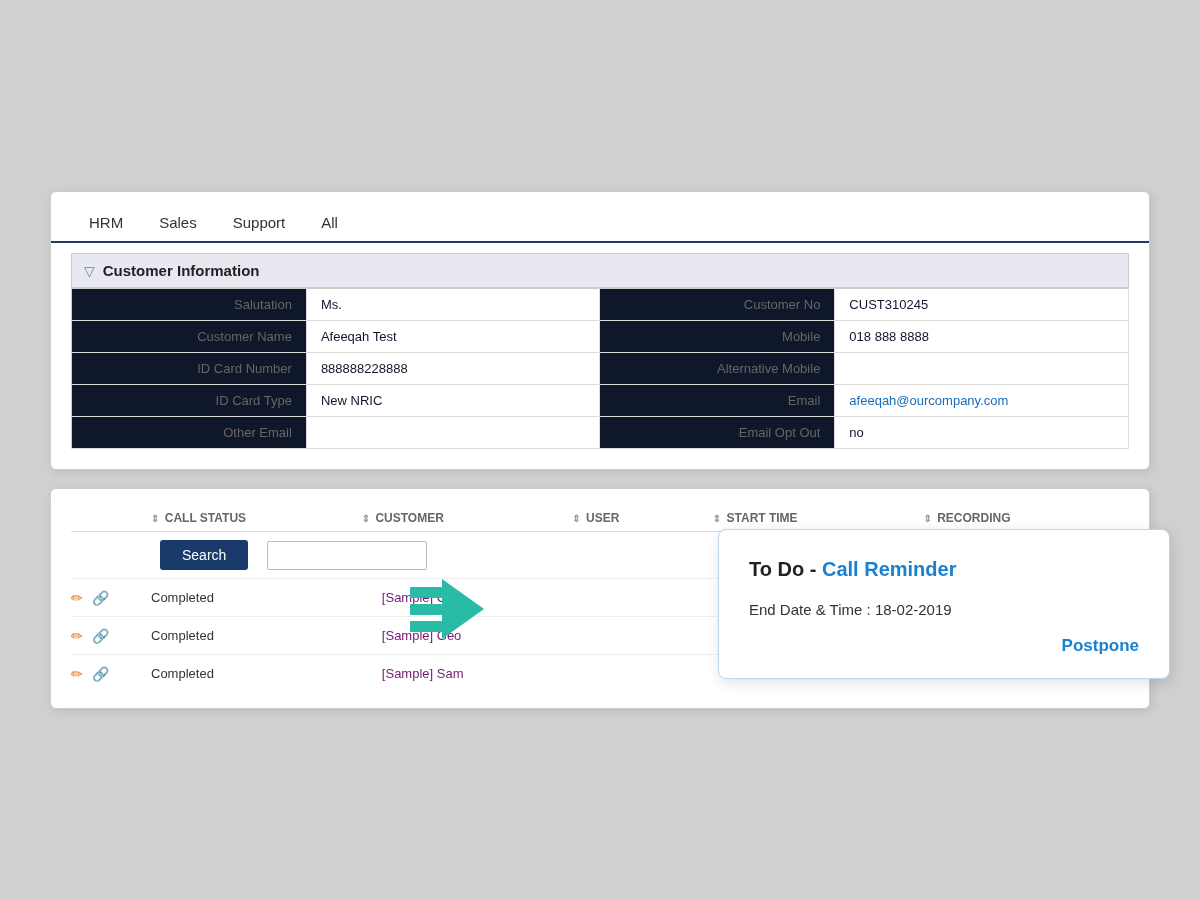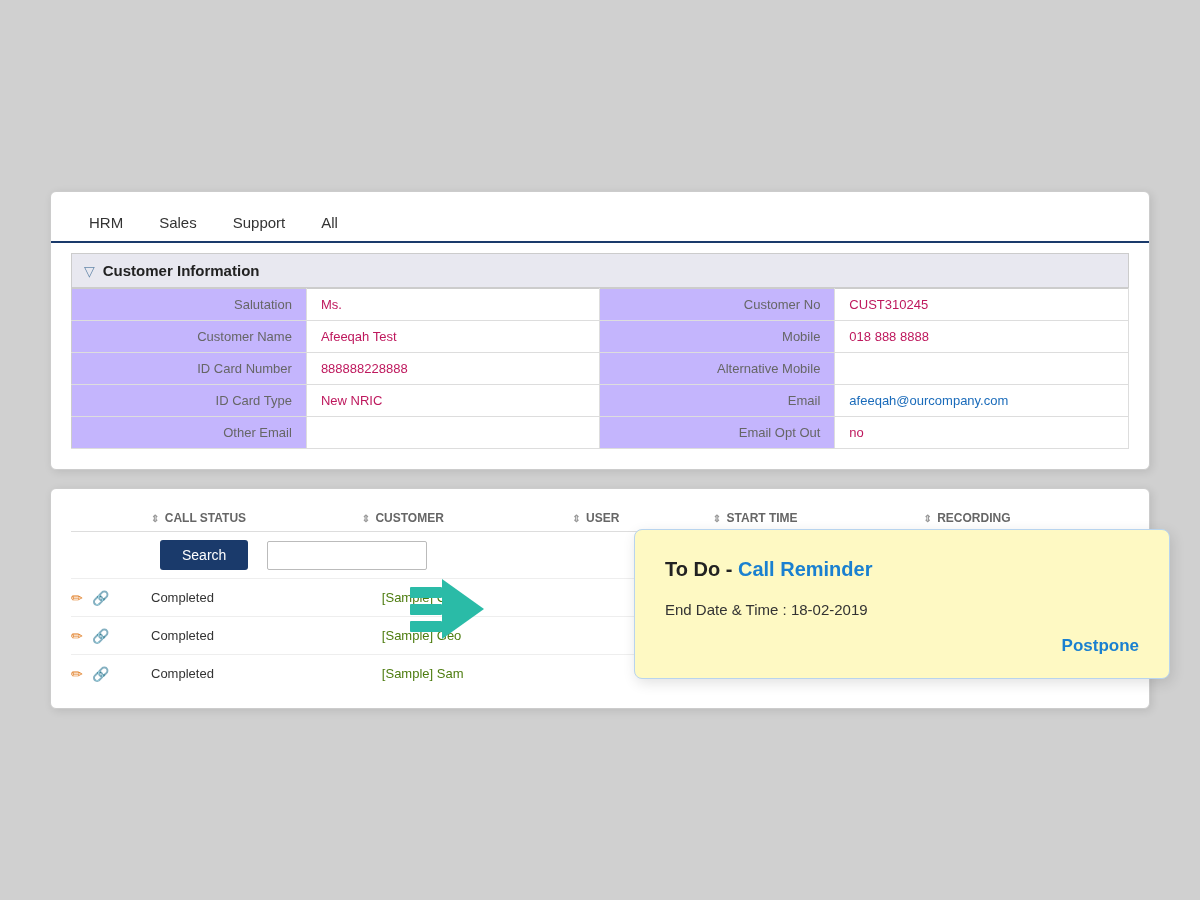--- a/index.html
+++ b/index.html
@@ -88,7 +88,7 @@
     }
 
     .info-table td.label {
-      background: #c4b5fd;
+      background: #0f172a;
       color: #666;
       text-align: right;
       width: 160px;

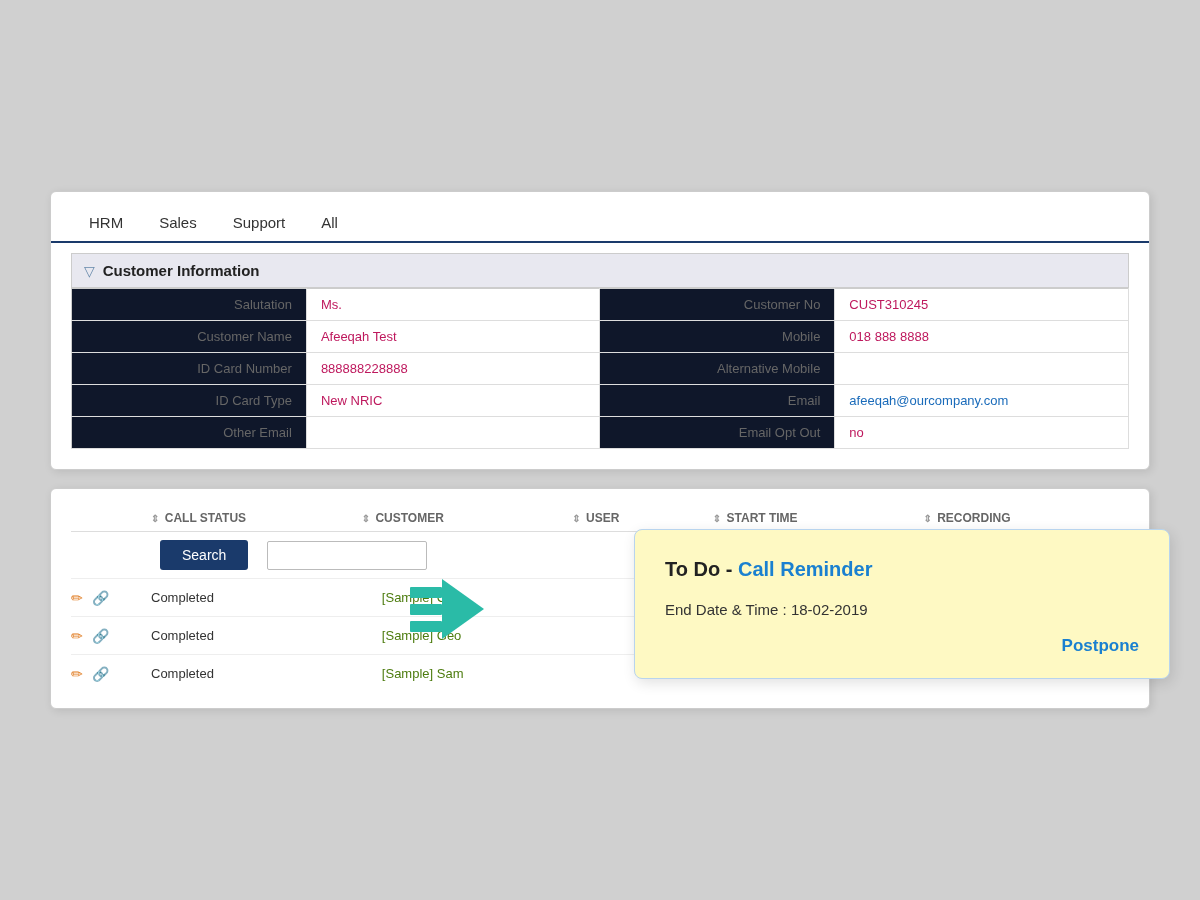--- a/index.html
+++ b/index.html
@@ -97,7 +97,7 @@
 
     .info-table td.value {
       background: #fff;
-      color: #be185d;
+      color: #0f172a;
       width: 200px;
       font-size: 13px;
     }

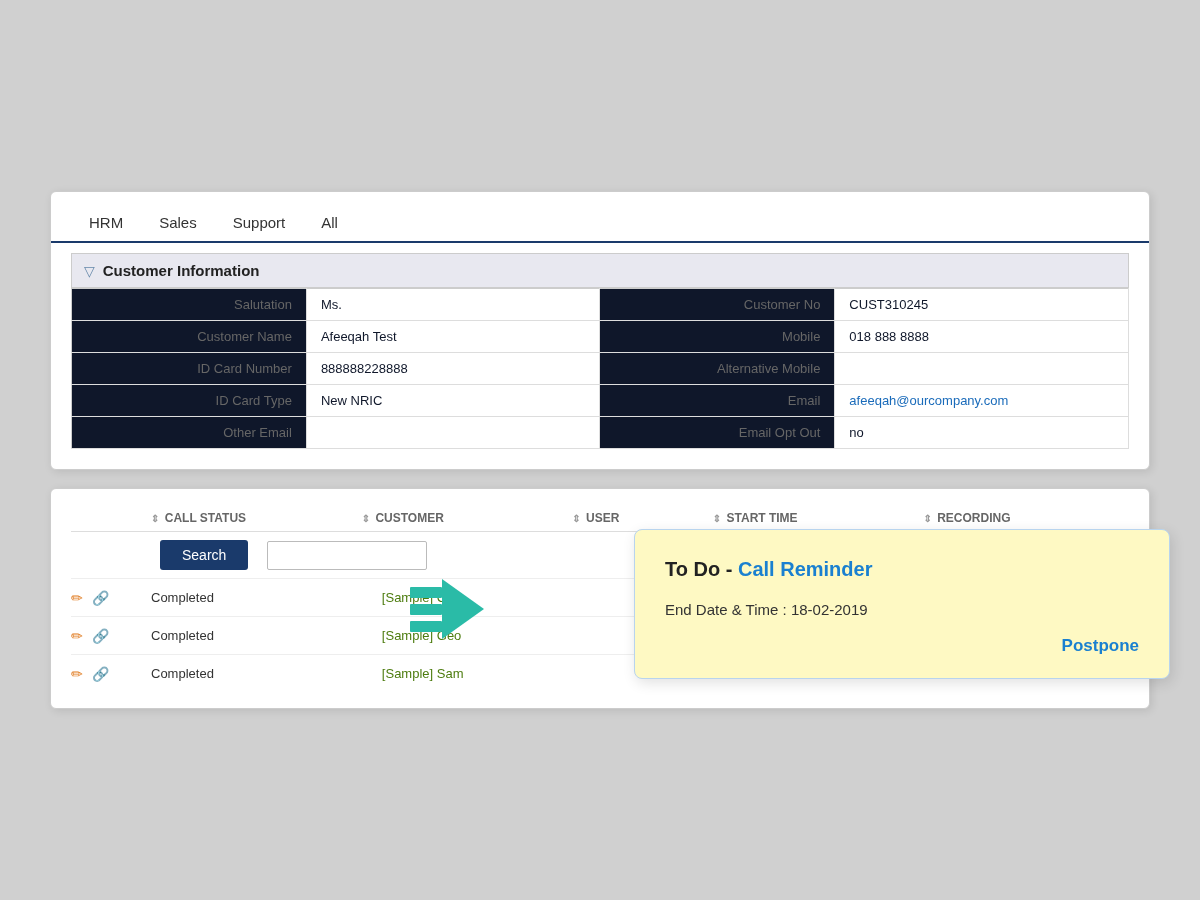--- a/index.html
+++ b/index.html
@@ -241,8 +241,8 @@
       position: absolute;
       right: -20px;
       bottom: 30px;
-      width: 536px;
-      background: #fef9c3;
+      width: 452px;
+      background: #ffffff;
       border: 1px solid #b8d4ee;
       border-radius: 8px;
       padding: 28px 30px 22px 30px;

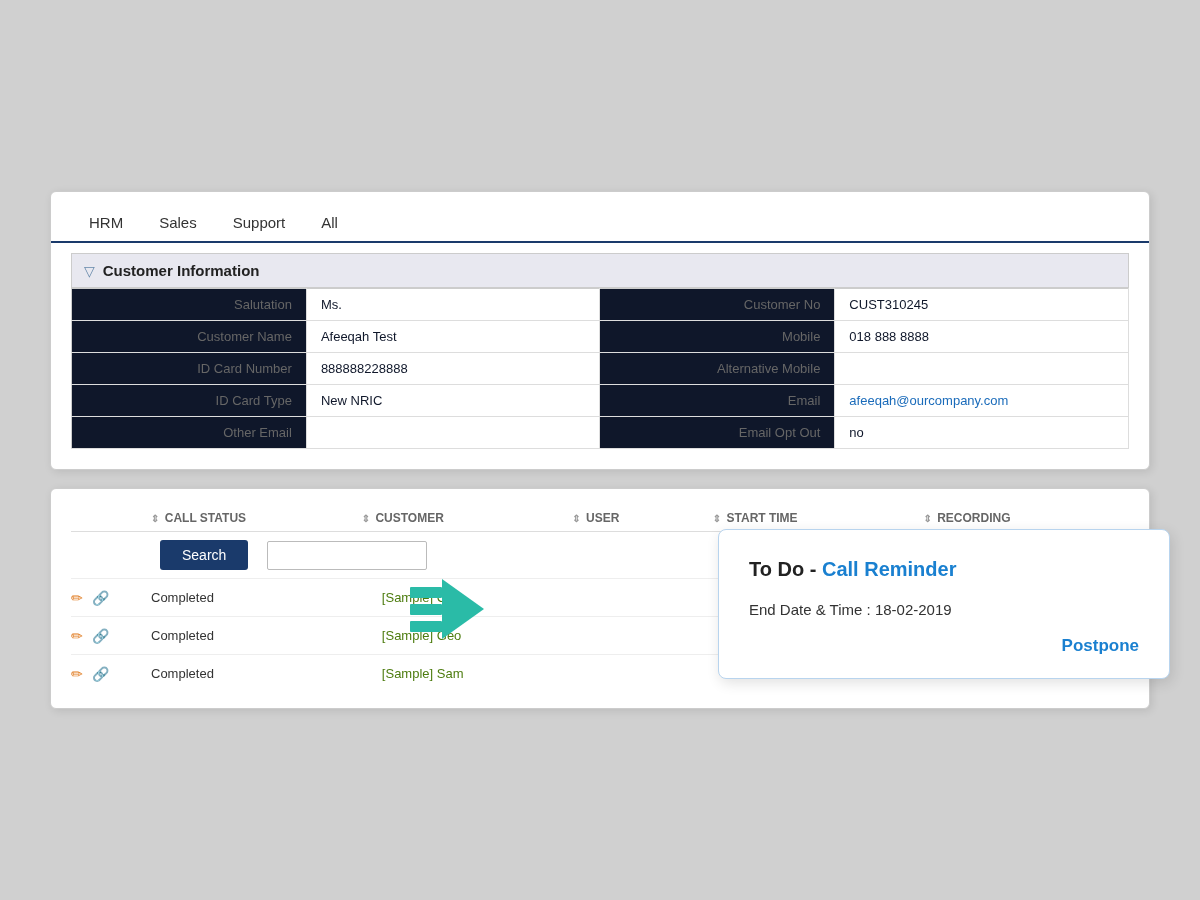--- a/index.html
+++ b/index.html
@@ -208,7 +208,7 @@
     .customer-text {
       flex: 1.2;
       font-size: 13px;
-      color: #4d7c0f;
+      color: #701a75;
       white-space: nowrap;
       overflow: hidden;
       text-overflow: ellipsis;

